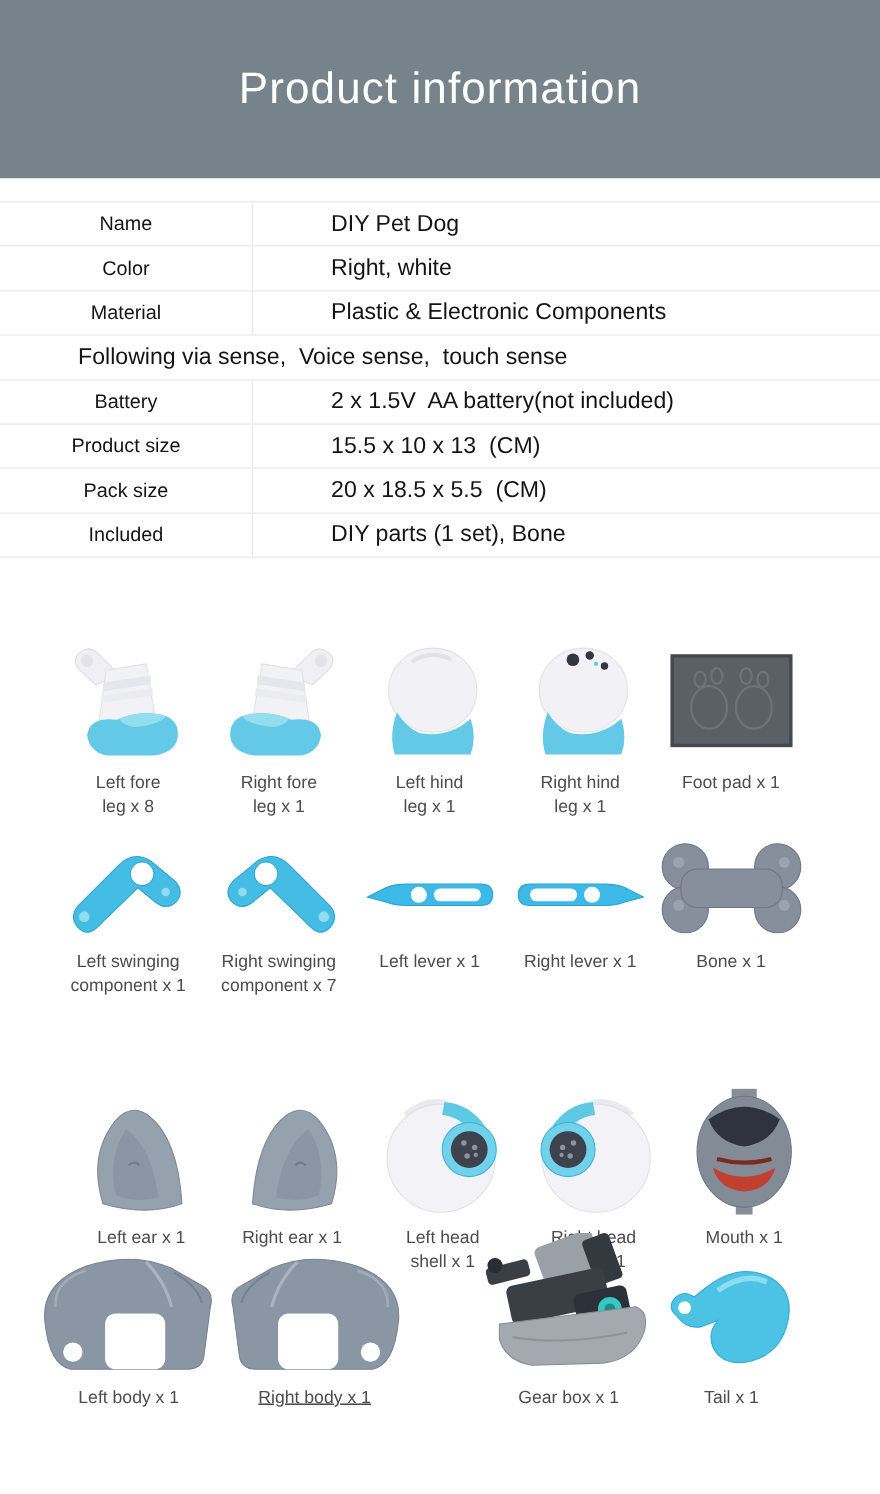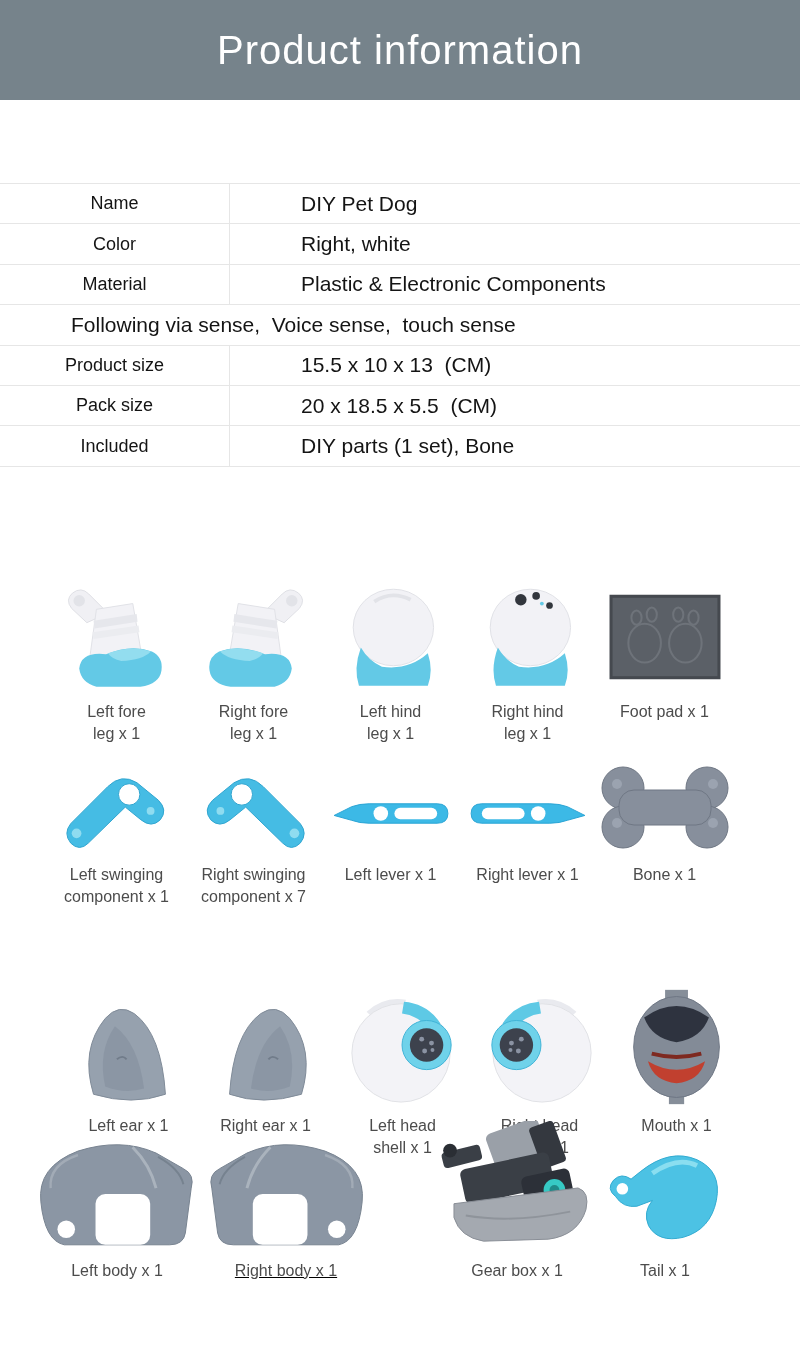--- a/index.html
+++ b/index.html
@@ -7,7 +7,7 @@
         font-family:"Liberation Sans", sans-serif;}
 
   
-  .header{position:absolute;top:0;left:0;width:800px;height:100px;background:#76838B;
+  .header{position:absolute;top:0;left:0;width:800px;height:162px;background:#76838B;
           display:flex;align-items:center;justify-content:center;}
   .header .title{color:#ffffff;font-size:40px;font-weight:400;letter-spacing:1px;}
 

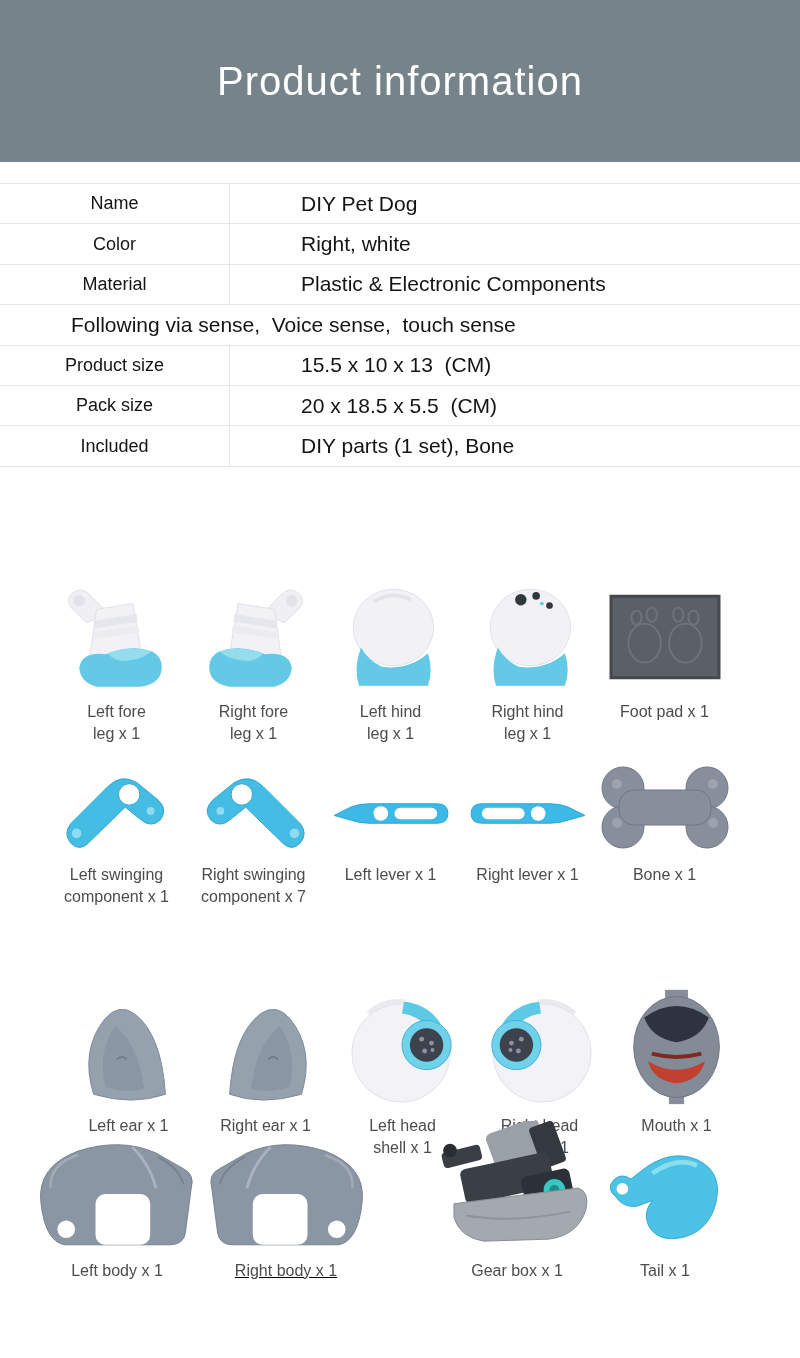--- a/index.html
+++ b/index.html
@@ -62,6 +62,10 @@
       <div class="spec-value">Following via sense,  Voice sense,  touch sense</div>
     </div>
     <div class="spec-row">
+      <div class="spec-label">Battery</div>
+      <div class="spec-value">2 x 1.5V  AA battery(not included)</div>
+    </div>
+    <div class="spec-row">
       <div class="spec-label">Product size</div>
       <div class="spec-value">15.5 x 10 x 13  (CM)</div>
     </div>

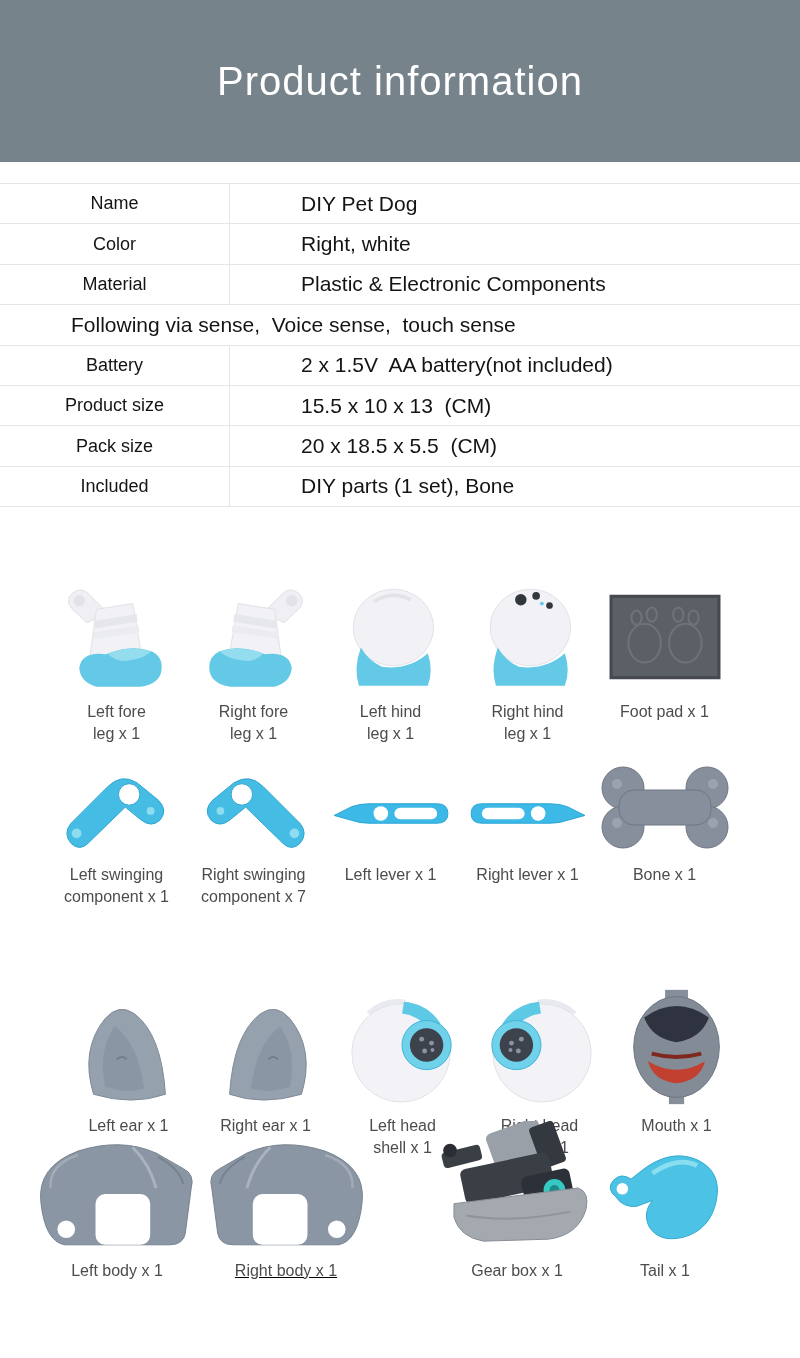--- a/index.html
+++ b/index.html
@@ -93,7 +93,7 @@
         </svg>
       </div>
       <div class="part-label">Left fore
-leg x 1</div>
+leg x 8</div>
     </div>
     <div class="part">
       <div class="part-img">

